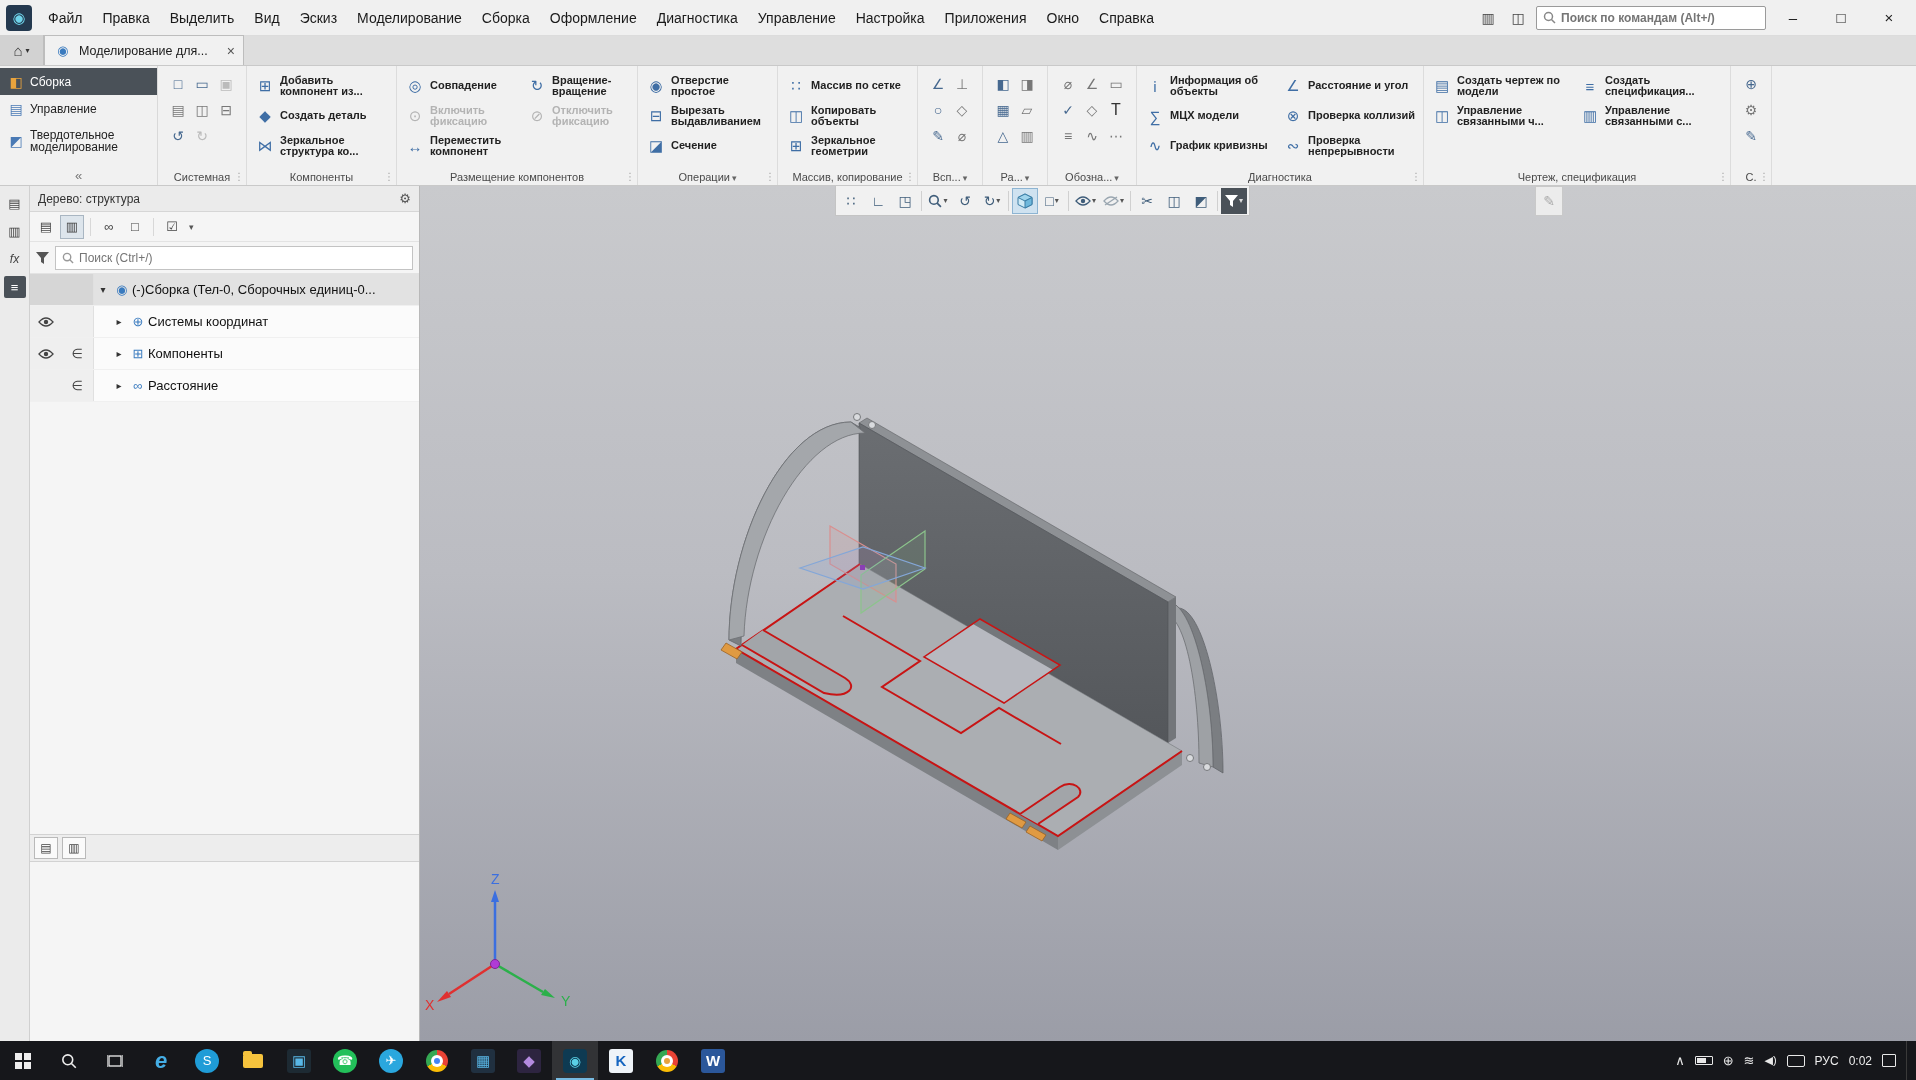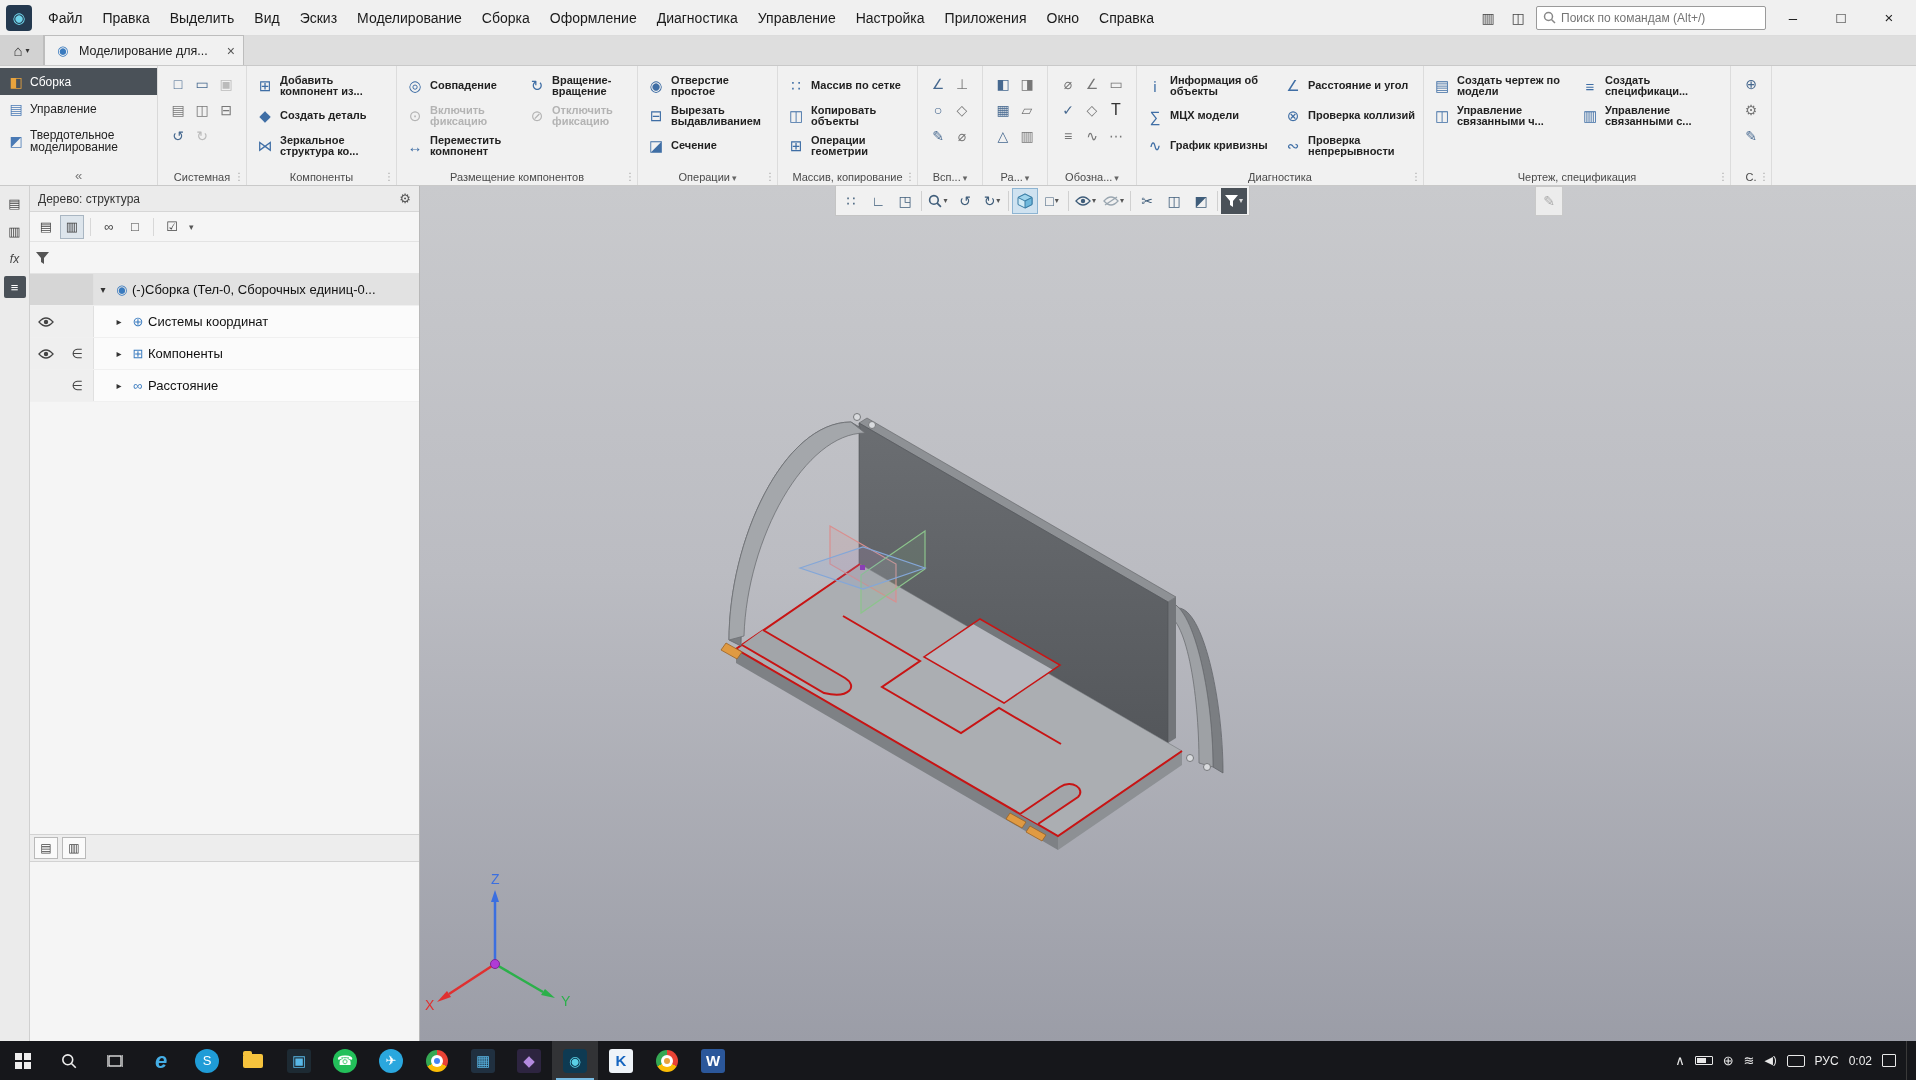--- a/index.html
+++ b/index.html
@@ -15,7 +15,7 @@
   #mb-right { margin-left:auto; display:flex; align-items:center; gap:6px; }
   .mb-ico { width:24px; height:22px; display:flex; align-items:center; justify-content:center; color:#444; font-size:14px; }
   #cmd-search { width:230px; height:24px; background:#fff; border:1px solid #9a9a9a; border-radius: 2px; display:flex; align-items:center; padding:0 6px; gap:5px; }
-  #cmd-search input { border:none; outline:none; flex:1; font-size:12px; color:#4d7c0f; font-family:"Liberation Sans",sans-serif; background:transparent; }
+  #cmd-search input { border:none; outline:none; flex:1; font-size:12px; color:#4d7c0f; font-family:"Liberation Sans",sans-serif; background:transparent;font-weight:bold; }
   .winbtn { width:42px; height:34px; display:flex; align-items:center; justify-content:center; font-size:15px; color:#222; }
 
   

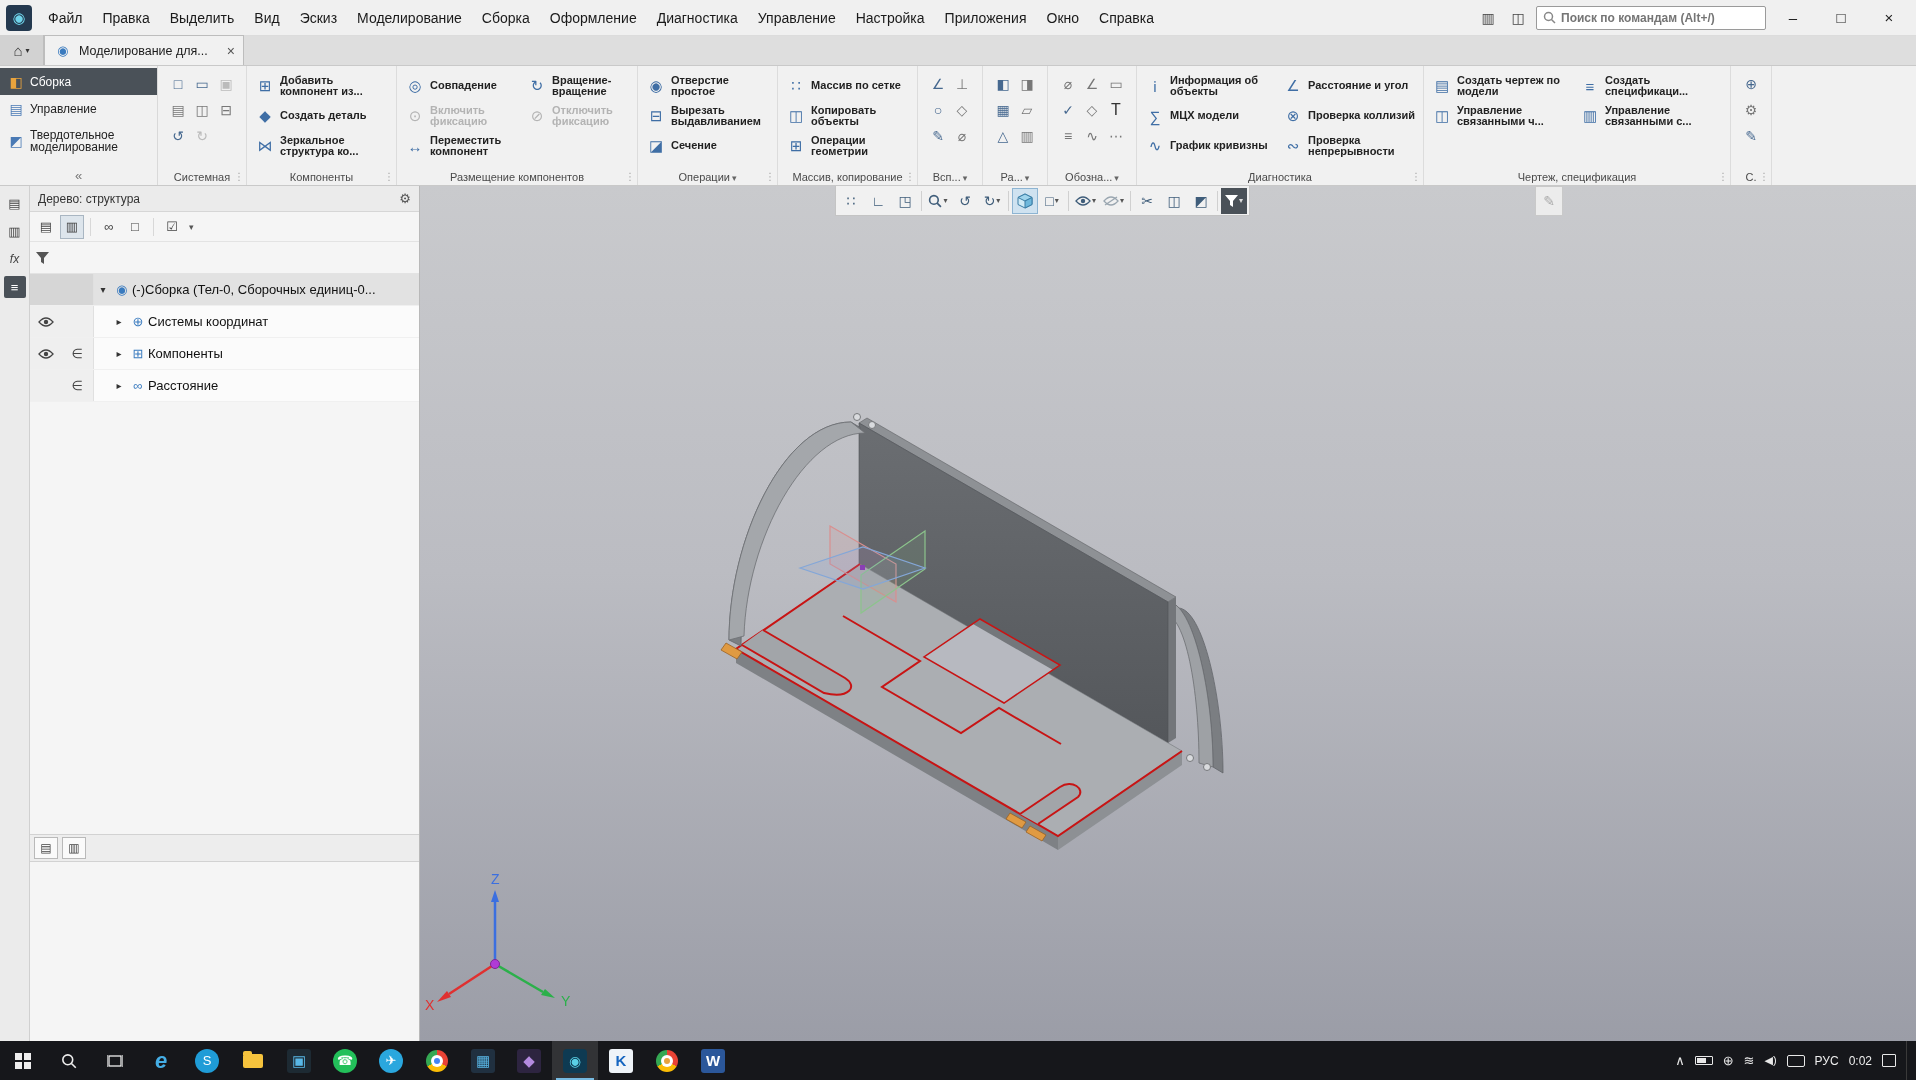--- a/index.html
+++ b/index.html
@@ -382,7 +382,7 @@
         <div class="rcol" style="width:142px;">
           <div class="ri">
               <span class="rico">≡</span>
-              <span class="rlbl">Создать спецификаци...</span>
+              <span class="rlbl">Создать спецификация...</span>
             </div>
           <div class="ri">
               <span class="rico">▥</span>

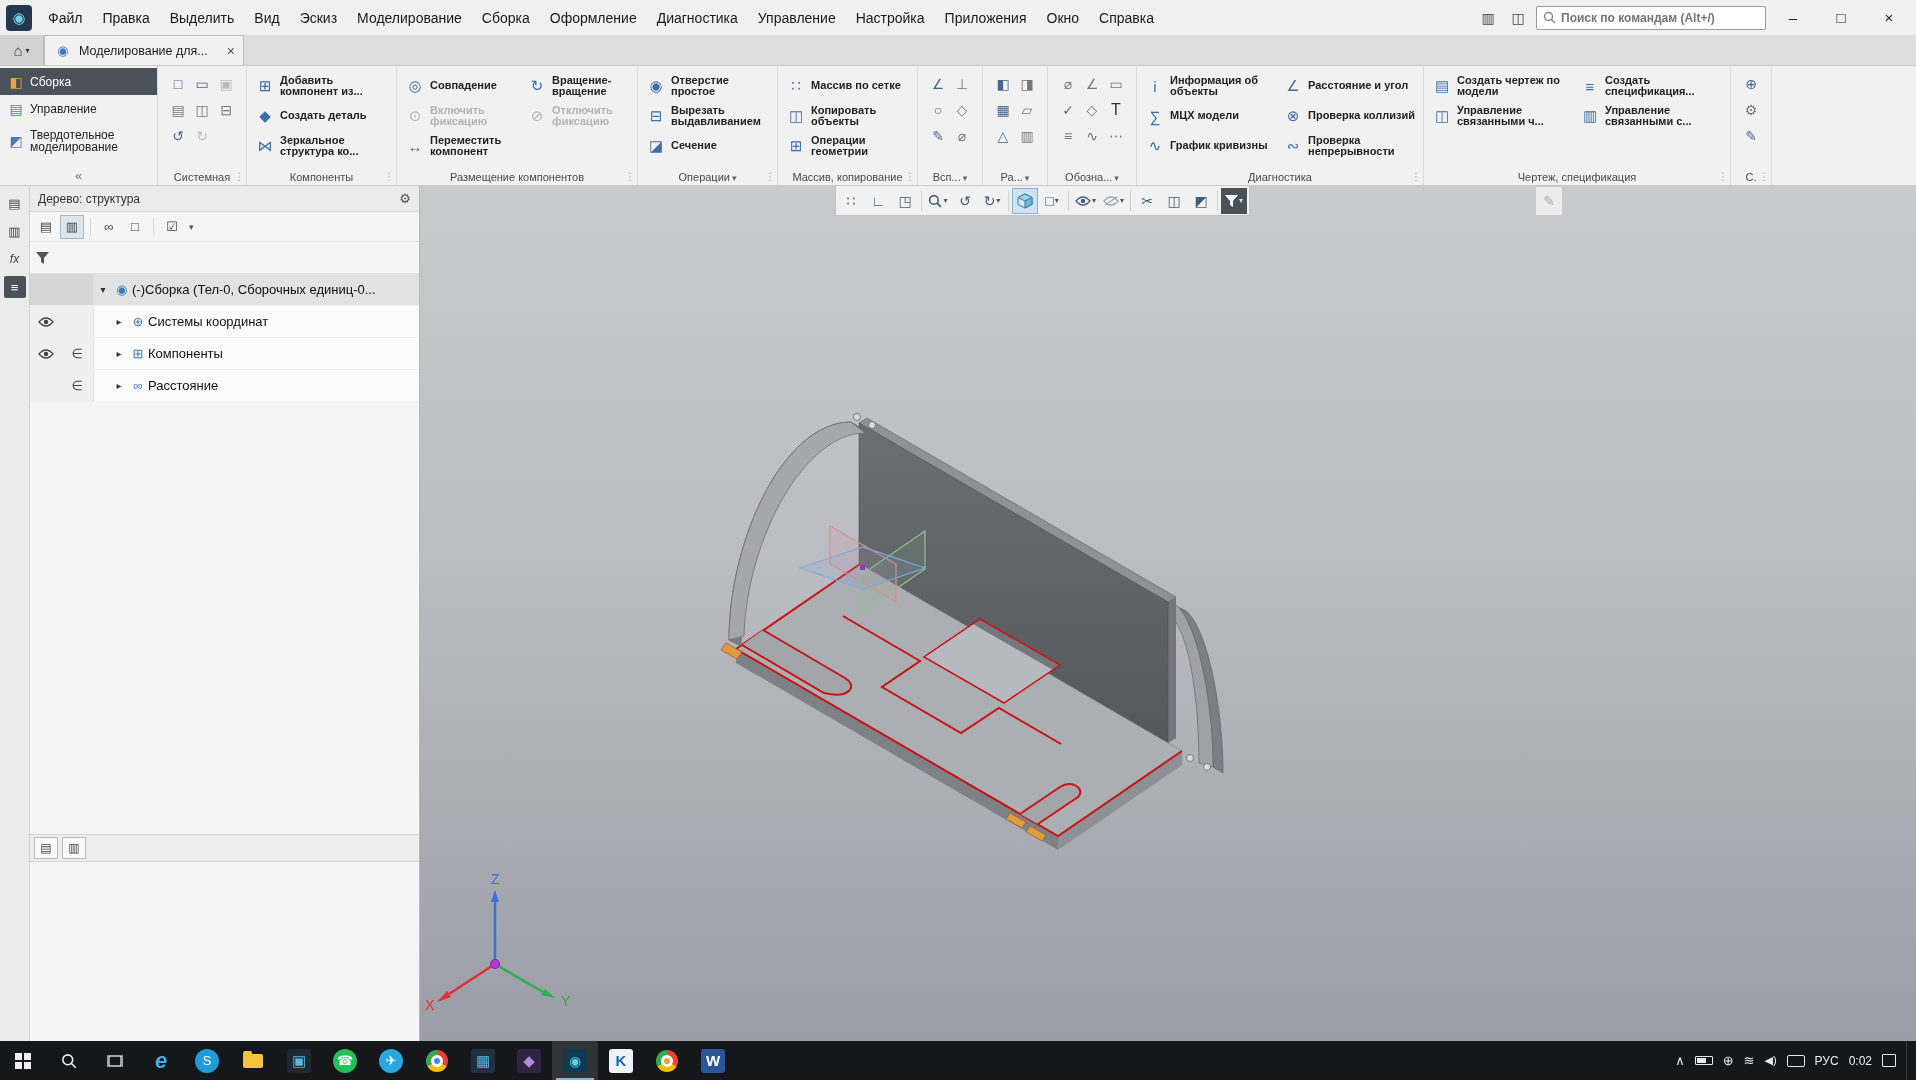--- a/index.html
+++ b/index.html
@@ -286,7 +286,7 @@
           </div>
         <div class="ri">
             <span class="rico">⊞</span>
-            <span class="rlbl">Операции геометрии</span>
+            <span class="rlbl">Зеркальное геометрии</span>
           </div>
       </div>
       <div class="rg-label"><span>Массив, копирование</span></div>

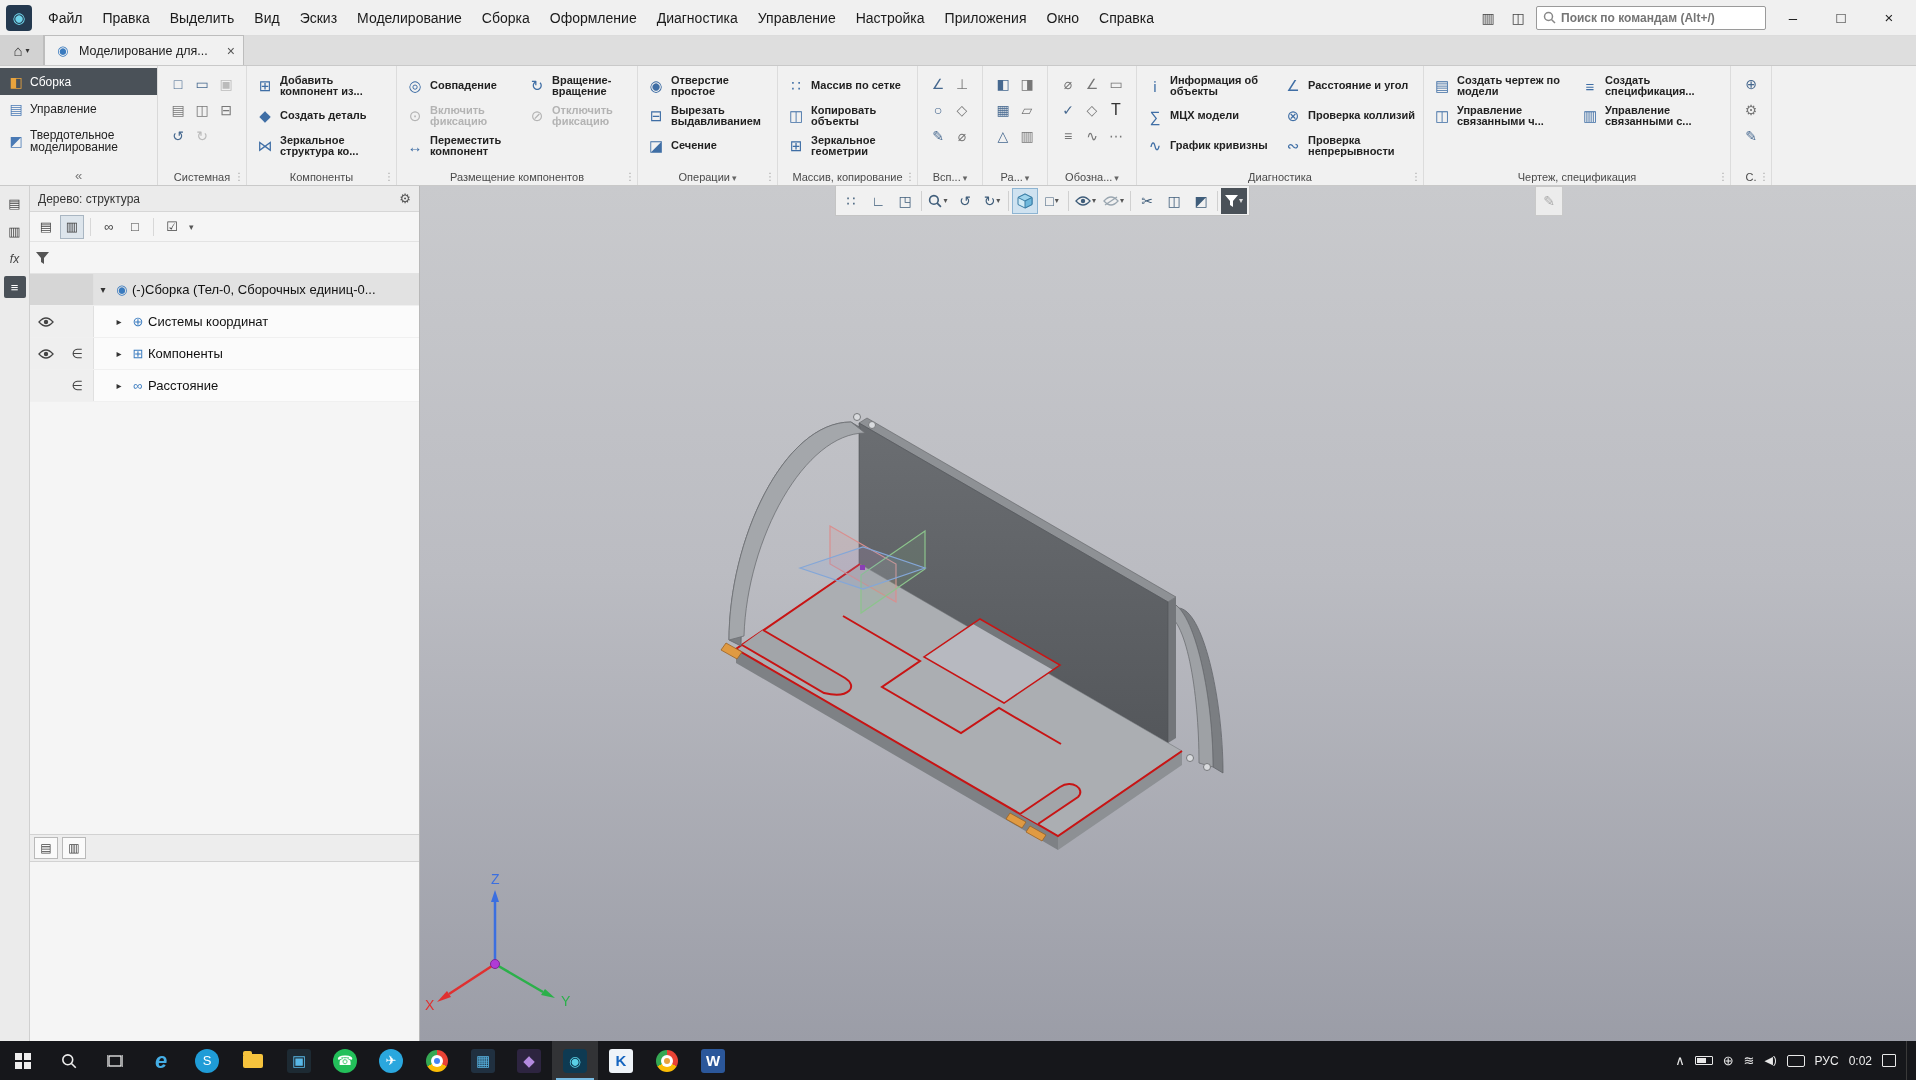--- a/index.html
+++ b/index.html
@@ -431,6 +431,13 @@
       <svg width="13" height="12" viewBox="0 0 13 12">
           <path d="M0,0 H13 L8,6 V12 L5,10 V6 Z" fill="#555"></path>
         </svg>
+      <div class="field">
+        <svg width="12" height="12" viewBox="0 0 13 13">
+            <circle cx="5.5" cy="5.5" r="4" fill="none" stroke="#999" stroke-width="1.5"></circle>
+            <line x1="8.5" y1="8.5" x2="12" y2="12" stroke="#999" stroke-width="1.5"></line>
+          </svg>
+        <input type="text" placeholder="Поиск (Ctrl+/)" style="">
+      </div>
     </div>
     <div id="tree">
       <div class="trow sel">

